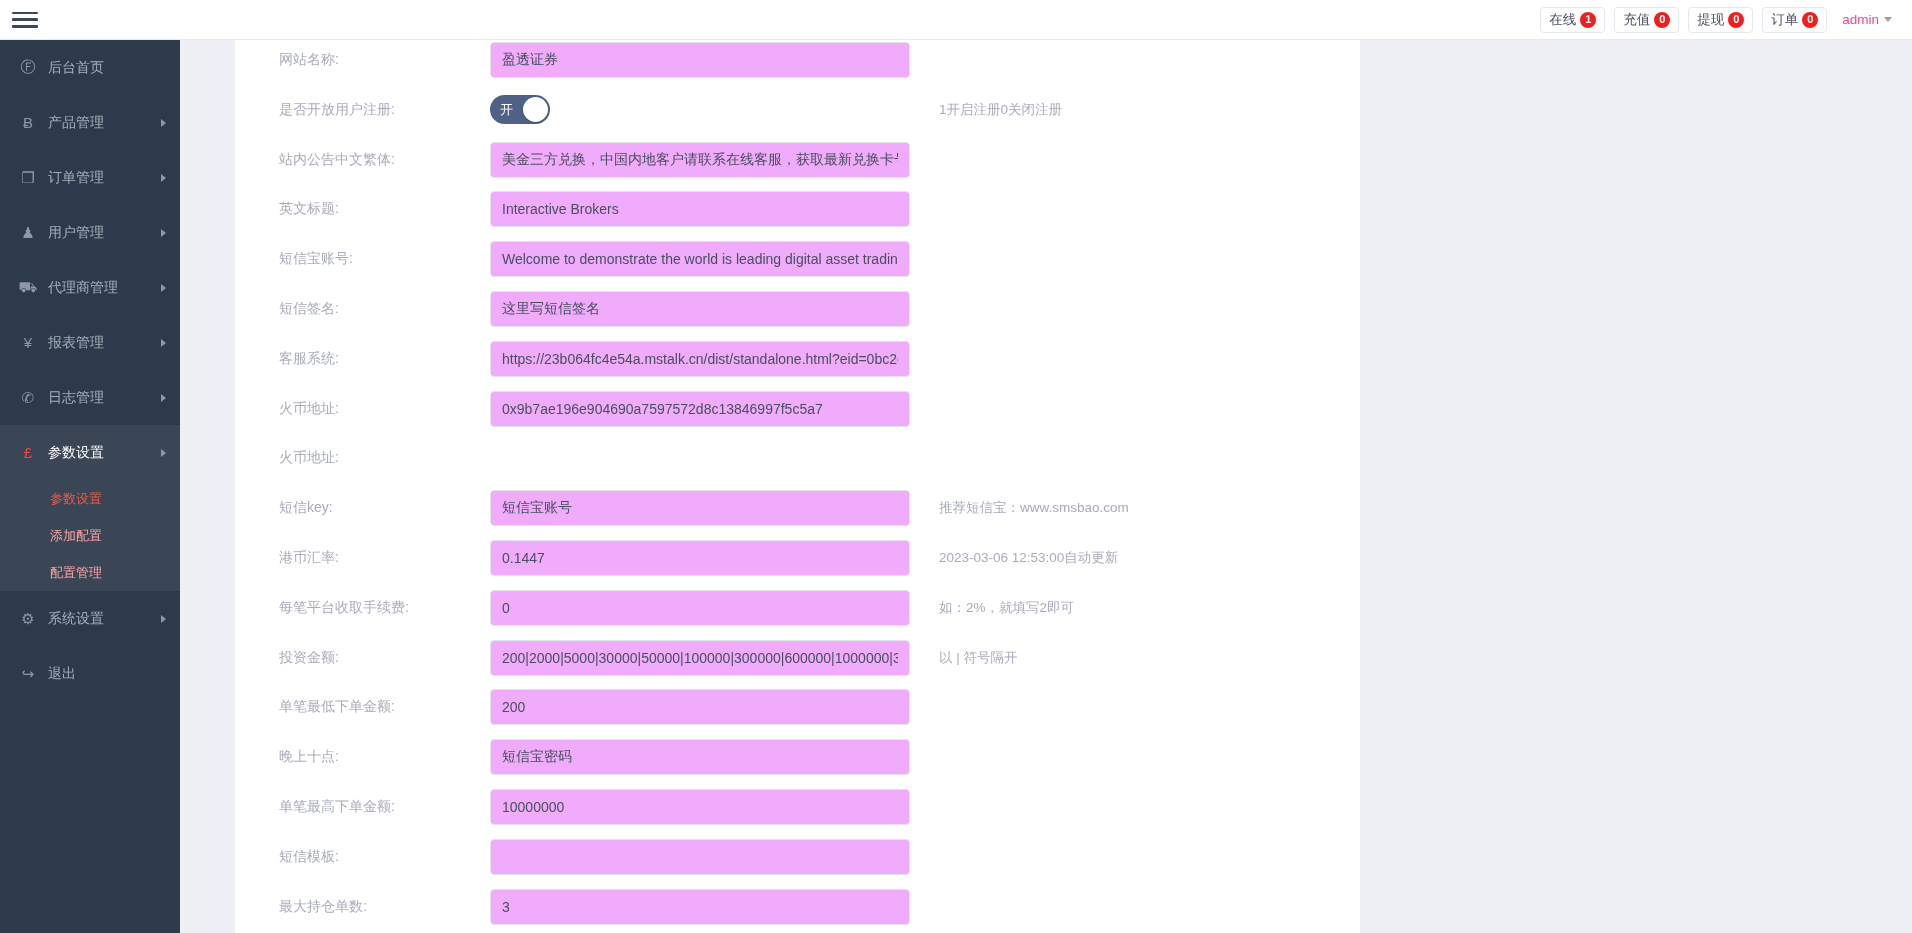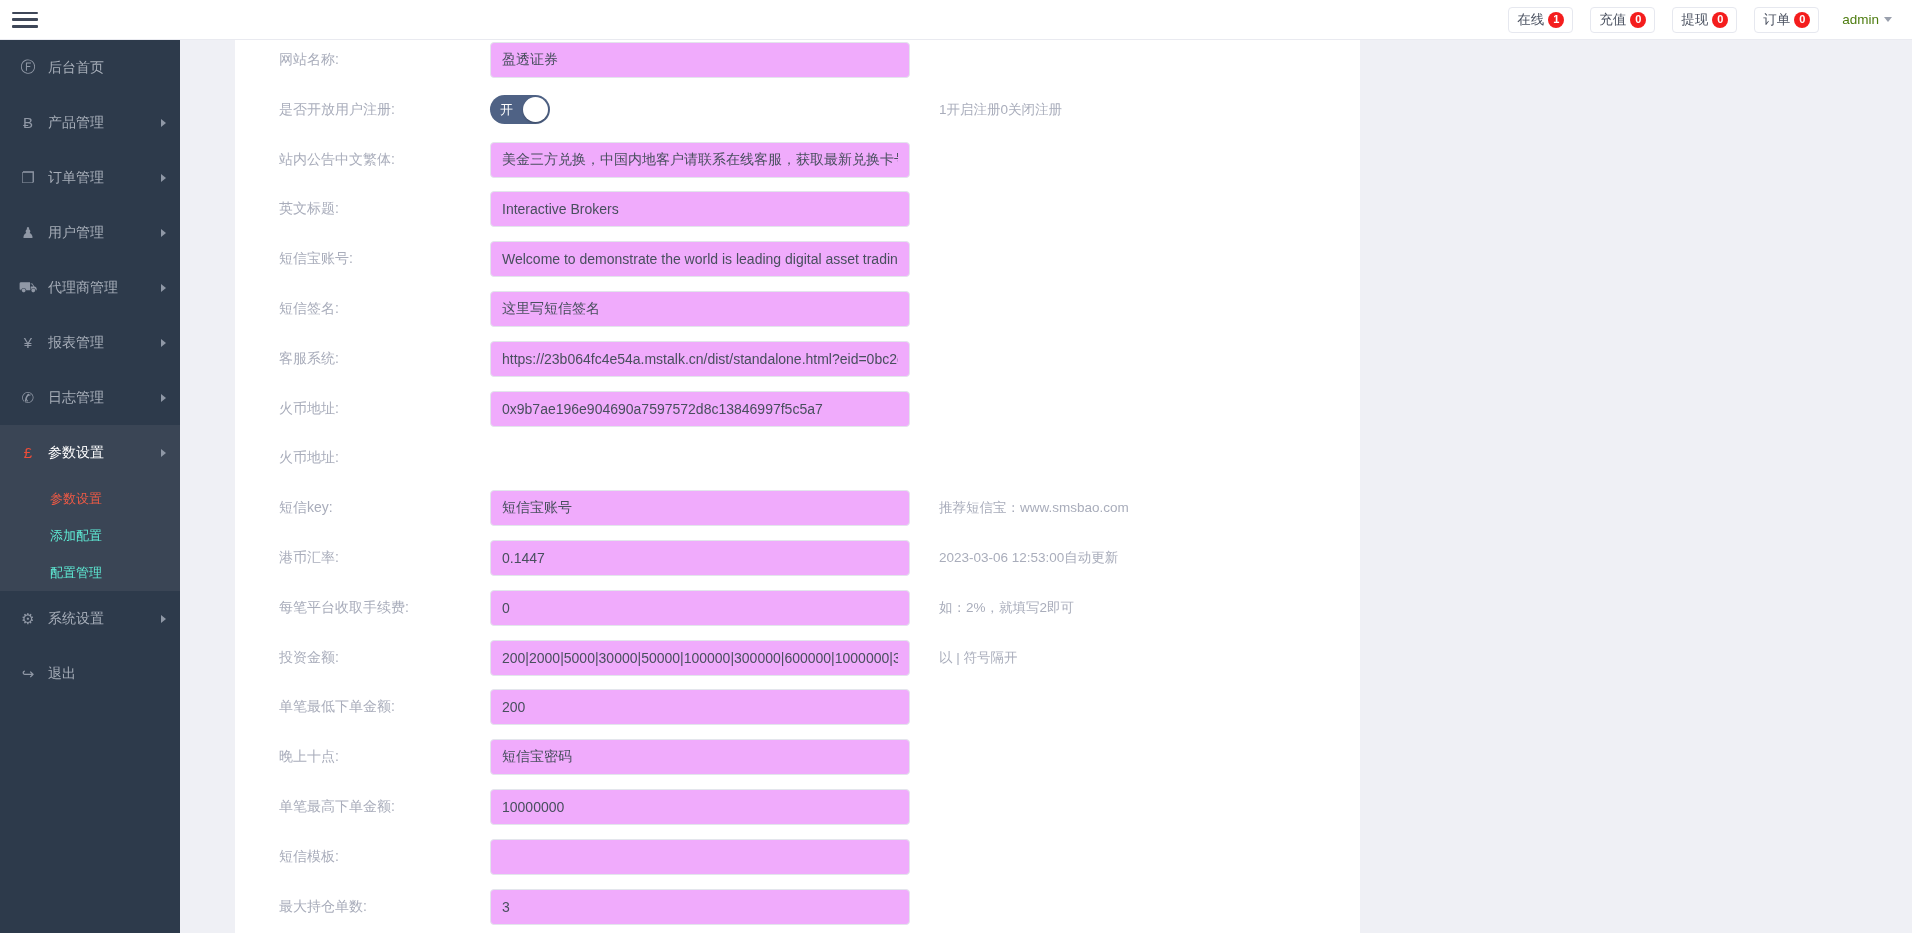--- a/index.html
+++ b/index.html
@@ -32,7 +32,7 @@
   }
   .topbar-right {
     margin-left: auto; display: flex; align-items: center;
-    padding-right: 14px; gap: 17px;
+    padding-right: 14px; gap: 9px;
   }
   .pill {
     border: 1px solid #e6e8ef;

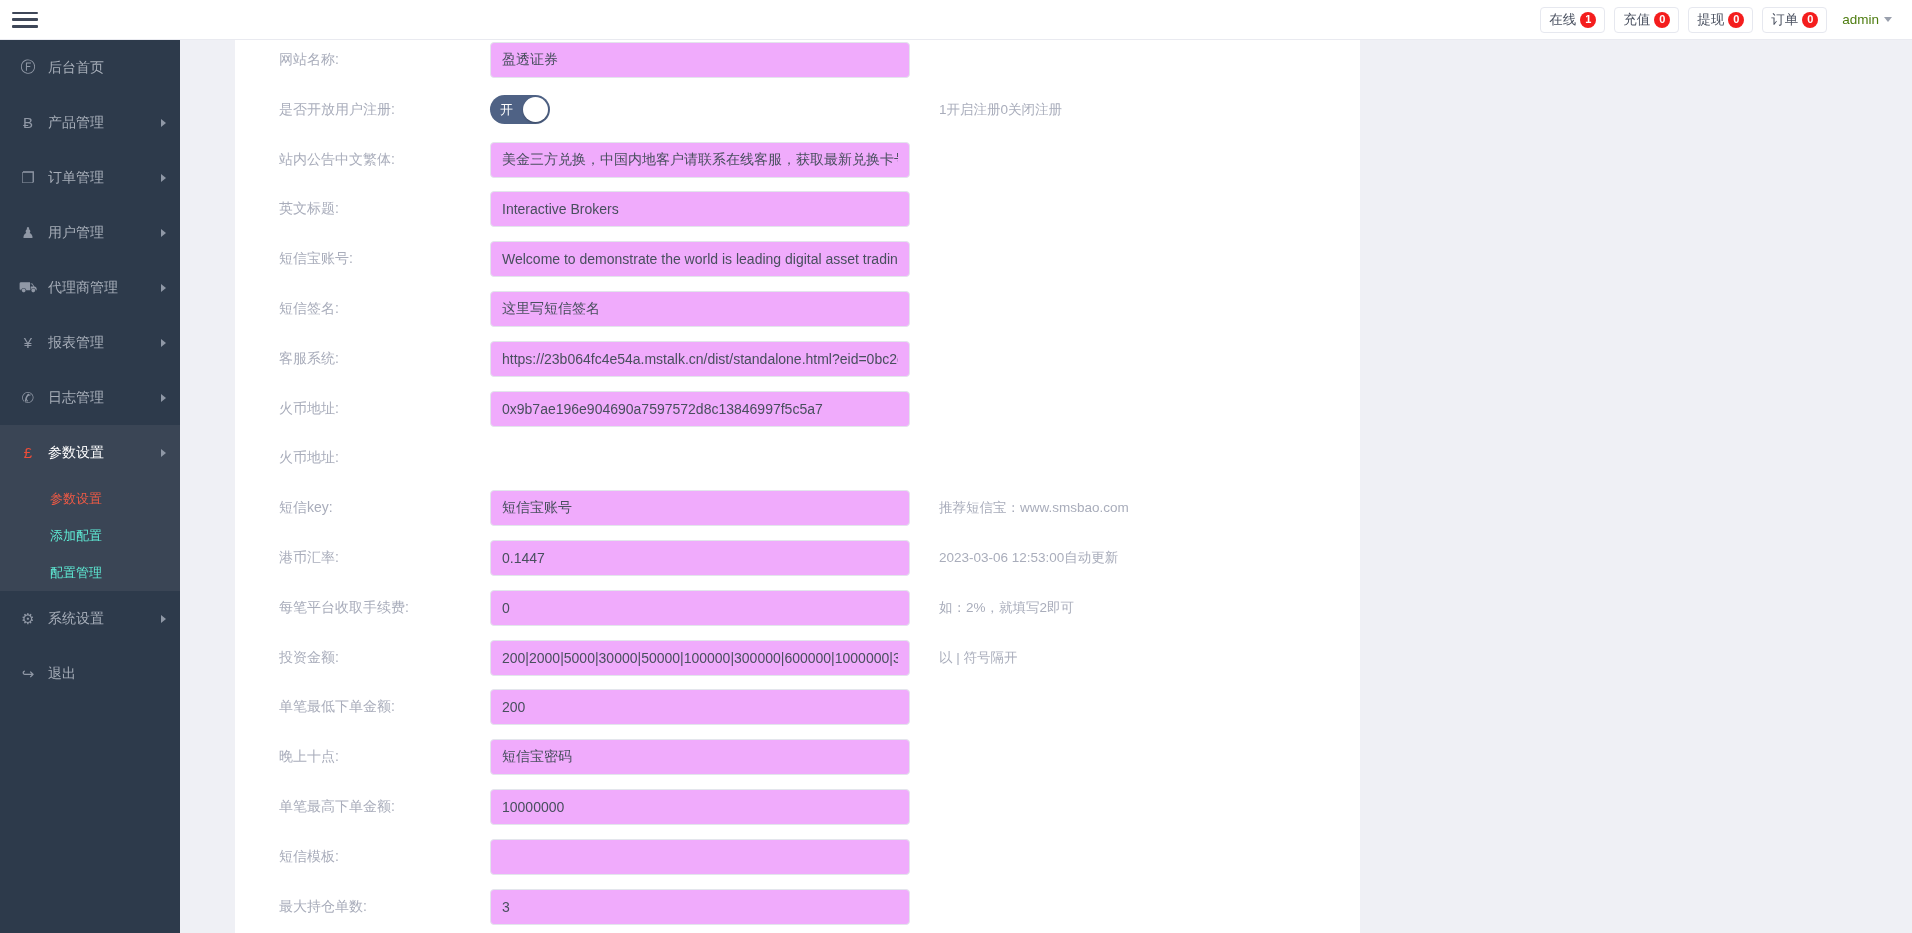--- a/index.html
+++ b/index.html
@@ -57,7 +57,7 @@
   }
   .admin-box {
     display: flex; align-items: center; gap: 5px;
-    font-size: 13.5px; color: #4d7c0f;
+    font-size: 13.5px; color: #ec4899;
     padding: 0 6px; height: 26px; cursor: pointer;
   }
   .caret-down {

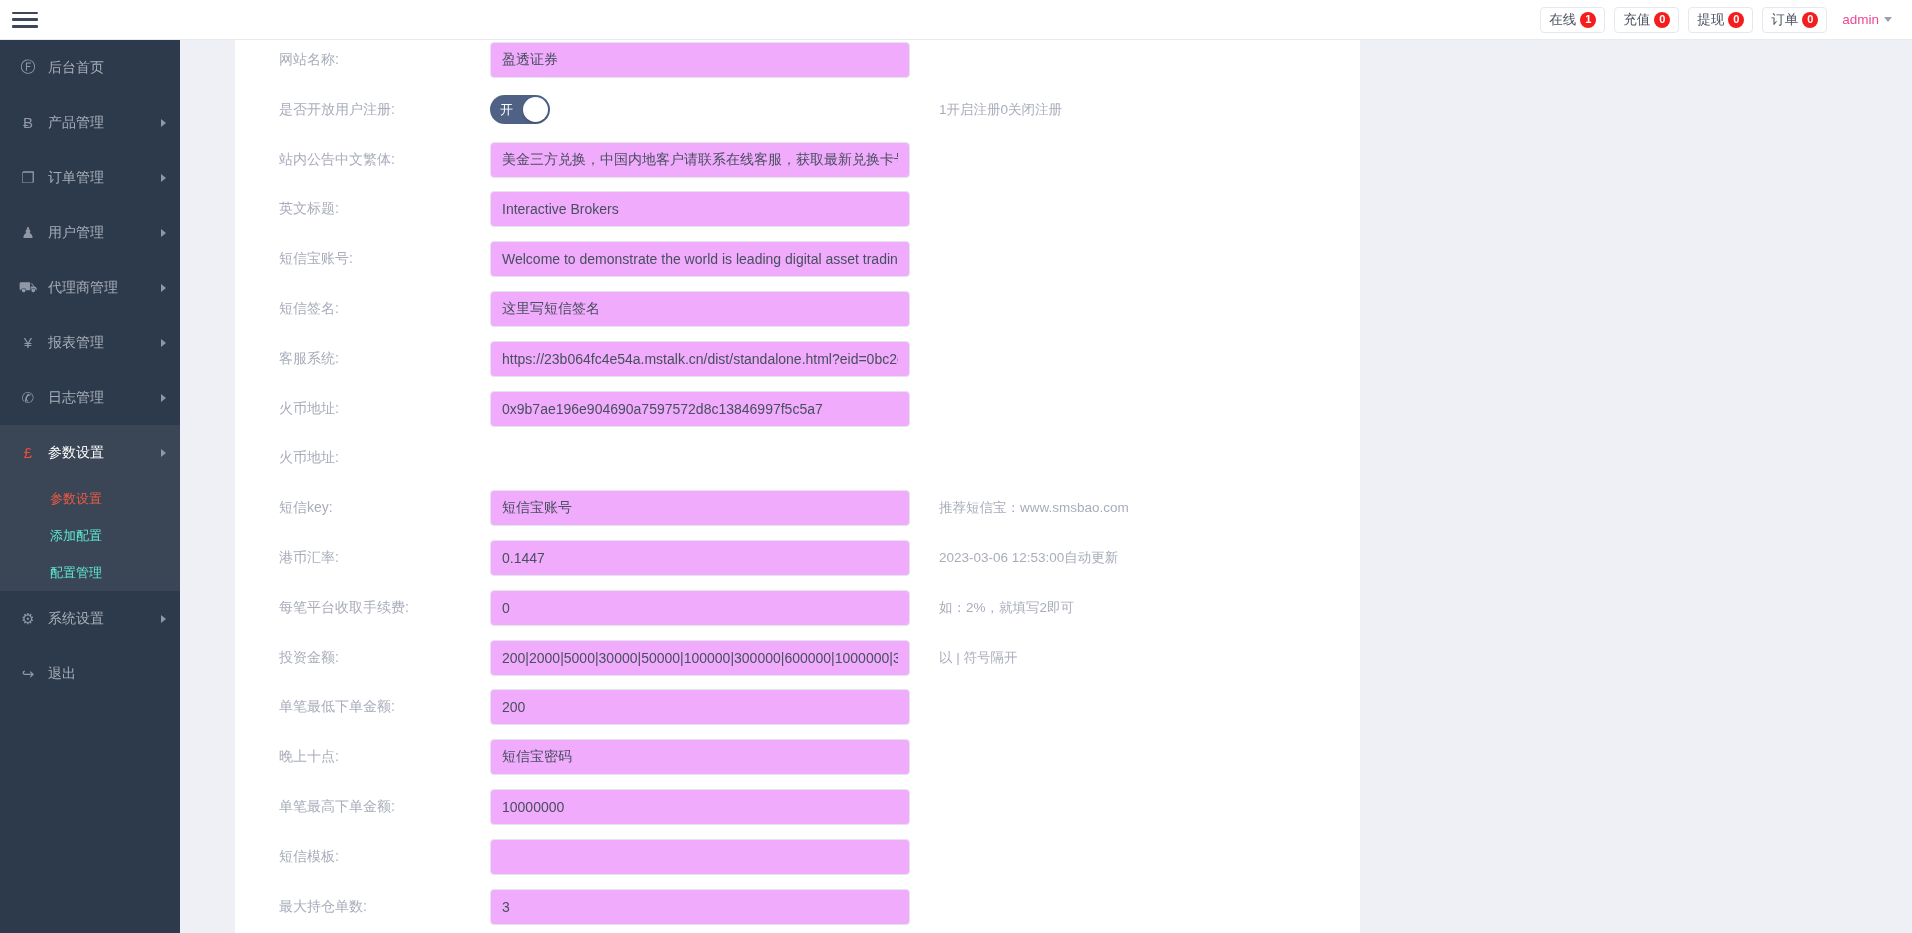--- a/index.html
+++ b/index.html
@@ -102,7 +102,7 @@
     height: 37px;
     display: flex; align-items: center;
     padding-left: 50px;
-    font-size: 13px; color: #5eead4;
+    font-size: 13px; color: #fca5a5;
     cursor: pointer;
   }
   .sub-item.active { color: #ef5a45; }

